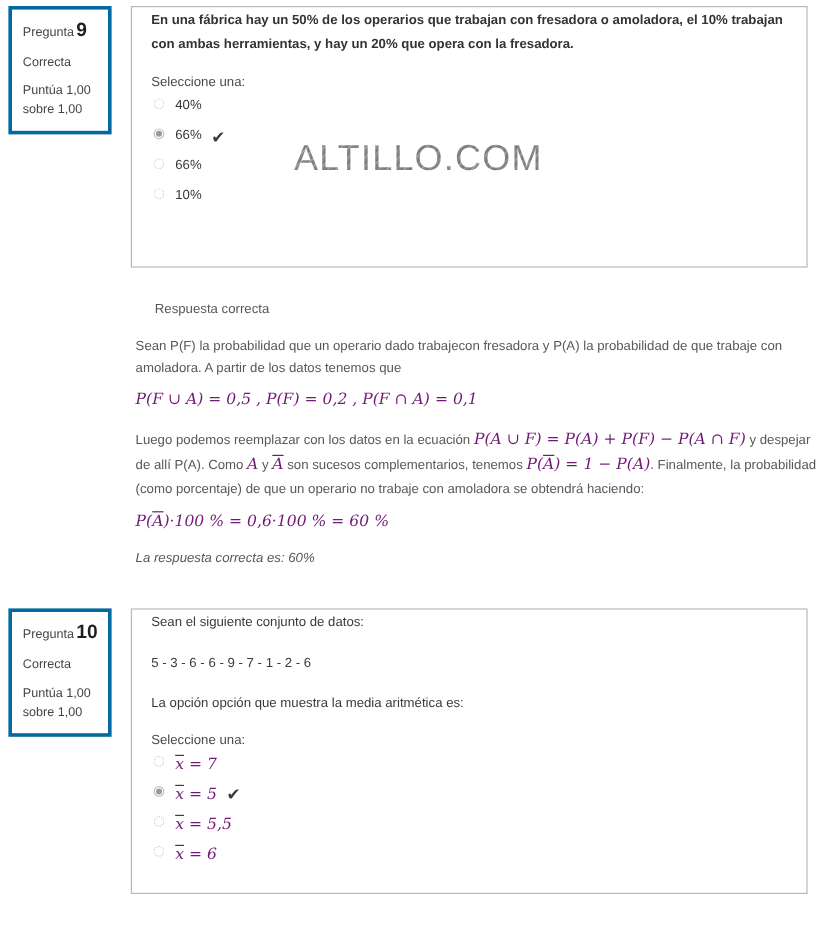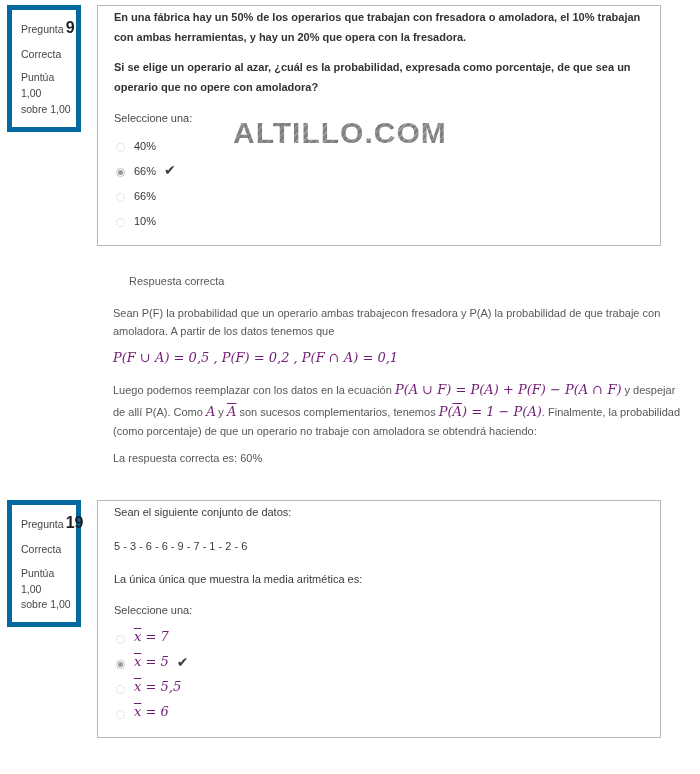--- a/index.html
+++ b/index.html
@@ -17,8 +17,8 @@
   .question-row.q2 { margin-top:33px; }
 
   .info-card {
-    width:74px; box-sizing:border-box; flex:none;
-    border:5px solid #0369a1;
+    width:86px; box-sizing:border-box; flex:none;
+    border:3px solid #0369a1;
     padding:8px 5px 9px 9px;
     font-size:10.5px; color:#454545; line-height:1.3;
   }

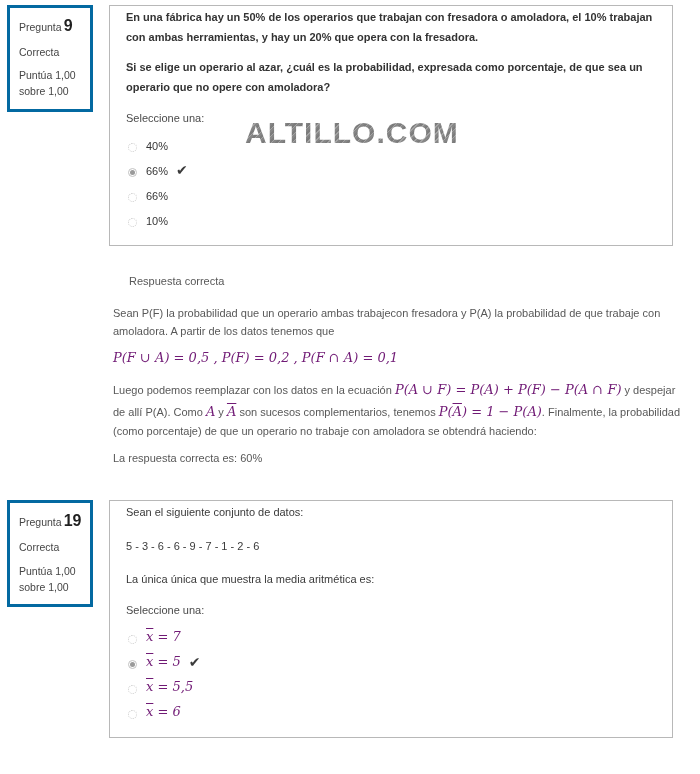--- a/index.html
+++ b/index.html
@@ -99,7 +99,6 @@
 
     <div class="qbox q9">
       <p class="qtext bold">En una fábrica hay un 50% de los operarios que trabajan con fresadora o amoladora, el 10% trabajan con ambas herramientas, y hay un 20% que opera con la fresadora.</p>
-      <p class="qtext bold">Si se elige un operario al azar, ¿cuál es la probabilidad, expresada como porcentaje, de que sea un operario que no opere con amoladora?</p>
       <div class="select-label">Seleccione una:</div>
       <div class="options">
         <div class="option-row">

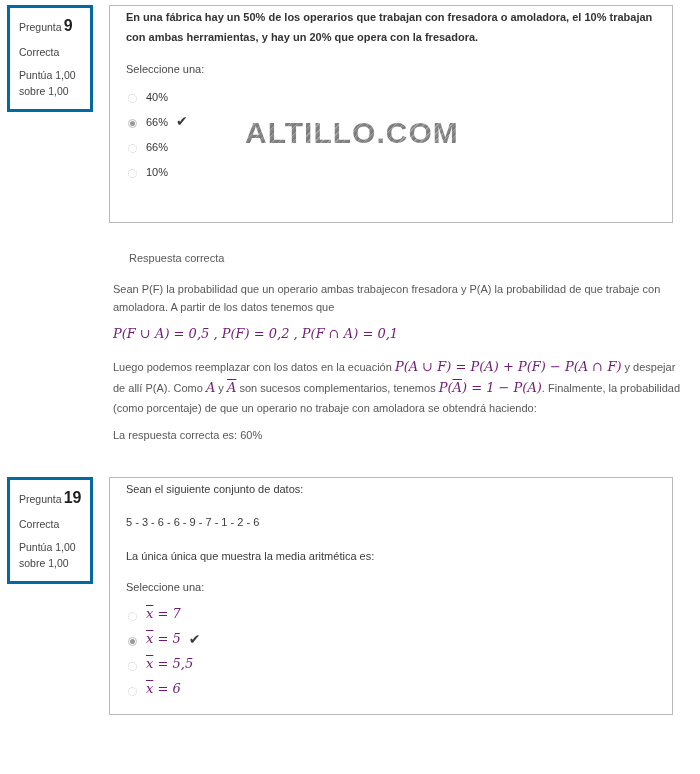--- a/index.html
+++ b/index.html
@@ -43,7 +43,7 @@
   .select-label { font-size:11px; color:#4a4a4a; margin:15px 0 7px 0; }
 
   .options { }
-  .option-row { display:flex; align-items:flex-end; min-height:21px; margin:4px 0; font-size:11px; color:#363636; }
+  .option-row { display:flex; align-items:flex-start; min-height:21px; margin:4px 0; font-size:11px; color:#363636; }
   .radio {
     width:9px; height:9px; box-sizing:border-box; flex:none;
     border:1px dotted #cccccc; border-radius:50%;

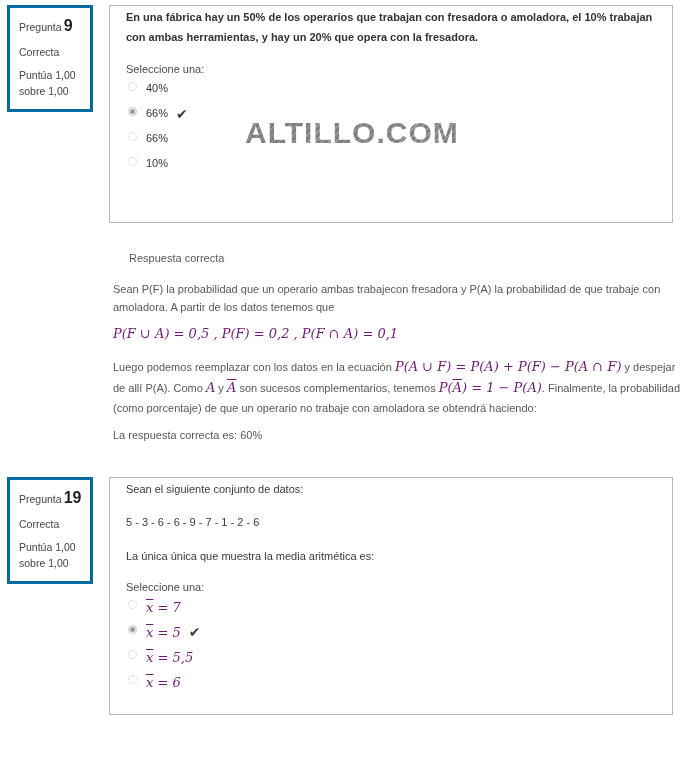--- a/index.html
+++ b/index.html
@@ -58,7 +58,7 @@
 
   .watermark {
     position:absolute; left:135px; top:110px;
-    font-size:30px; font-weight:700; letter-spacing:1px;
+    font-size:30px; font-weight:400; letter-spacing:1px;
     color:#8d8d8d; white-space:nowrap; pointer-events:none;
   }
   @supports ((-webkit-background-clip:text) or (background-clip:text)) {

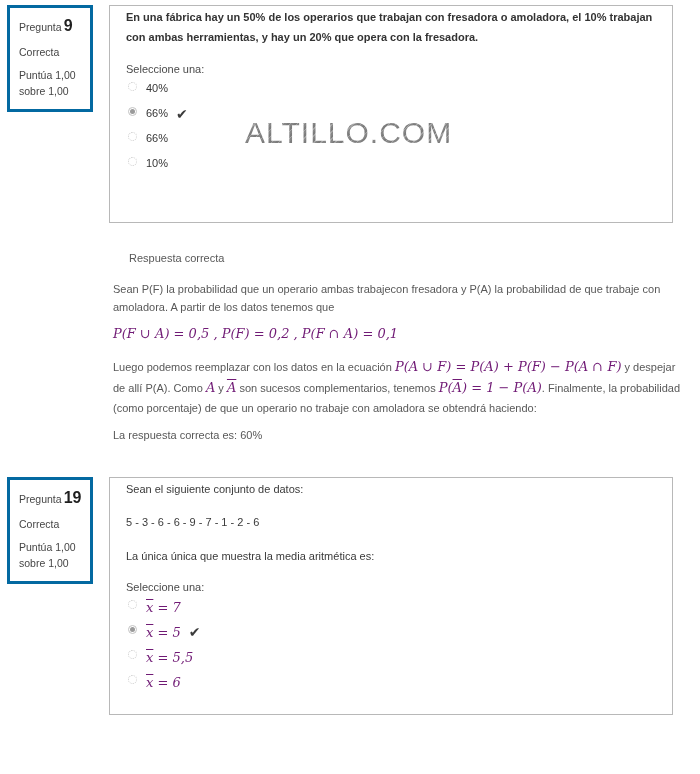--- a/index.html
+++ b/index.html
@@ -125,7 +125,7 @@
 
   <div class="feedback">
     <div class="fb-title">Respuesta correcta</div>
-    <p class="fb-para"><span class="seg-t">Sean P(F) la probabilidad que un operario ambas trabajecon fresadora y P(A) la probabilidad de que trabaje con amoladora. A partir de los datos tenemos que</span></p>
+    <p class="fb-para"><span class="seg-t">Sean P(F) la probabilidad que un operario dado trabajecon fresadora y P(A) la probabilidad de que trabaje con amoladora. A partir de los datos tenemos que</span></p>
     <p class="fb-math"><span class="seg-m">P(F ∪ A) = 0,5 ,  P(F) = 0,2 ,  P(F ∩ A) = 0,1</span></p>
     <p class="fb-para"><span class="seg-t">Luego podemos reemplazar con los datos en la ecuación </span><span class="seg-m">P(A ∪ F) = P(A) + P(F) − P(A ∩ F)</span><span class="seg-t"> y despejar de allí P(A). Como </span><span class="seg-m">A</span><span class="seg-t"> y </span><span class="seg-mo">A</span><span class="seg-t"> son sucesos complementarios, tenemos </span><span class="seg-m">P(</span><span class="seg-mo">A</span><span class="seg-m">) = 1 − P(A)</span><span class="seg-t">. Finalmente, la probabilidad (como porcentaje) de que un operario no trabaje con amoladora se obtendrá haciendo:</span></p>
     <p class="fb-closing"><span class="seg-t">La respuesta correcta es: 60%</span></p>

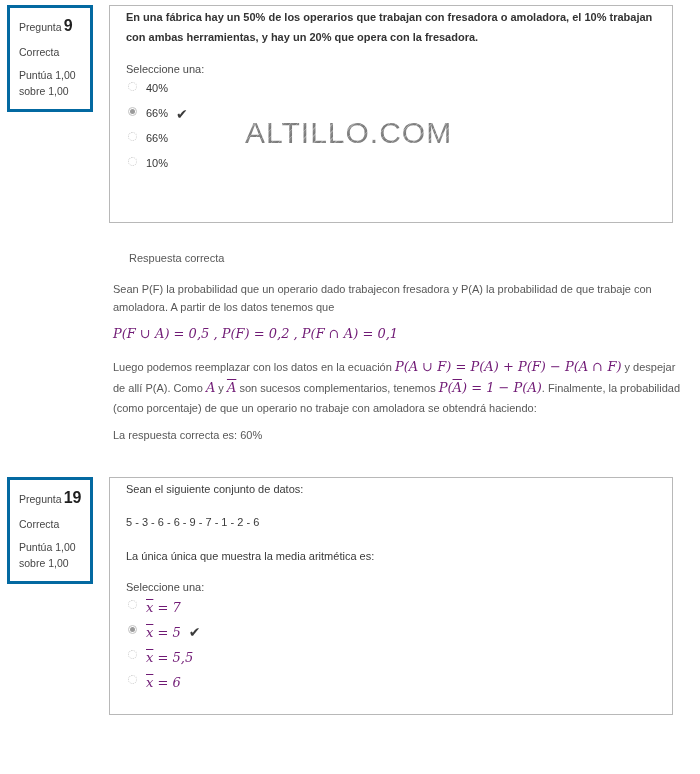--- a/index.html
+++ b/index.html
@@ -128,6 +128,7 @@
     <p class="fb-para"><span class="seg-t">Sean P(F) la probabilidad que un operario dado trabajecon fresadora y P(A) la probabilidad de que trabaje con amoladora. A partir de los datos tenemos que</span></p>
     <p class="fb-math"><span class="seg-m">P(F ∪ A) = 0,5 ,  P(F) = 0,2 ,  P(F ∩ A) = 0,1</span></p>
     <p class="fb-para"><span class="seg-t">Luego podemos reemplazar con los datos en la ecuación </span><span class="seg-m">P(A ∪ F) = P(A) + P(F) − P(A ∩ F)</span><span class="seg-t"> y despejar de allí P(A). Como </span><span class="seg-m">A</span><span class="seg-t"> y </span><span class="seg-mo">A</span><span class="seg-t"> son sucesos complementarios, tenemos </span><span class="seg-m">P(</span><span class="seg-mo">A</span><span class="seg-m">) = 1 − P(A)</span><span class="seg-t">. Finalmente, la probabilidad (como porcentaje) de que un operario no trabaje con amoladora se obtendrá haciendo:</span></p>
+    <p class="fb-math"><span class="seg-m">P(</span><span class="seg-mo">A</span><span class="seg-m">)·100 % = 0,6·100 % = 60 %</span></p>
     <p class="fb-closing"><span class="seg-t">La respuesta correcta es: 60%</span></p>
   </div>
 

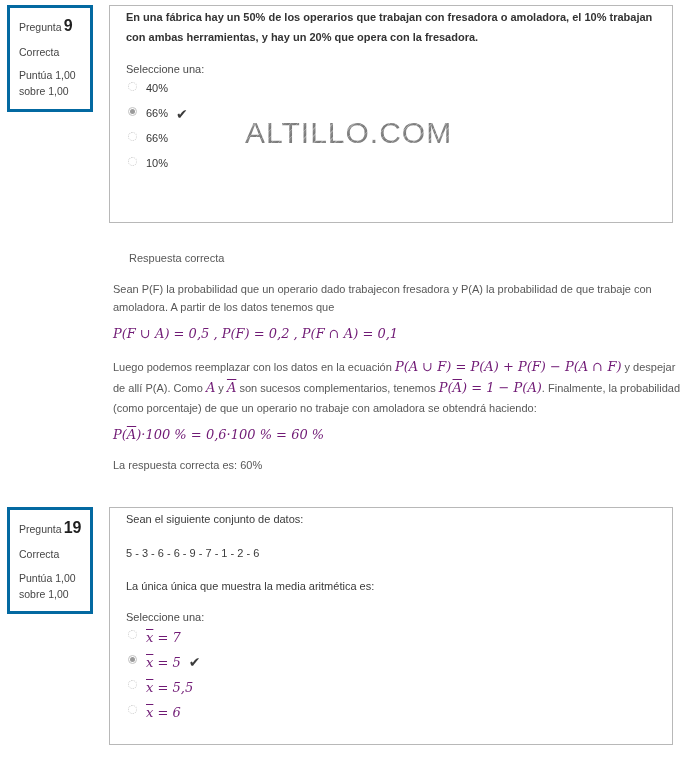--- a/index.html
+++ b/index.html
@@ -73,7 +73,7 @@
   .fb-title { margin:0 0 13px 16px; }
   .fb-para { margin:0 0 7px 0; }
   .fb-math { margin:6px 0 11px 0; }
-  .fb-closing { margin:9px 0 0 0; }
+  .fb-closing { margin:9px 0 0 0;font-style:italic; }
 
   .seg-t { }
   .seg-m, .seg-mo {

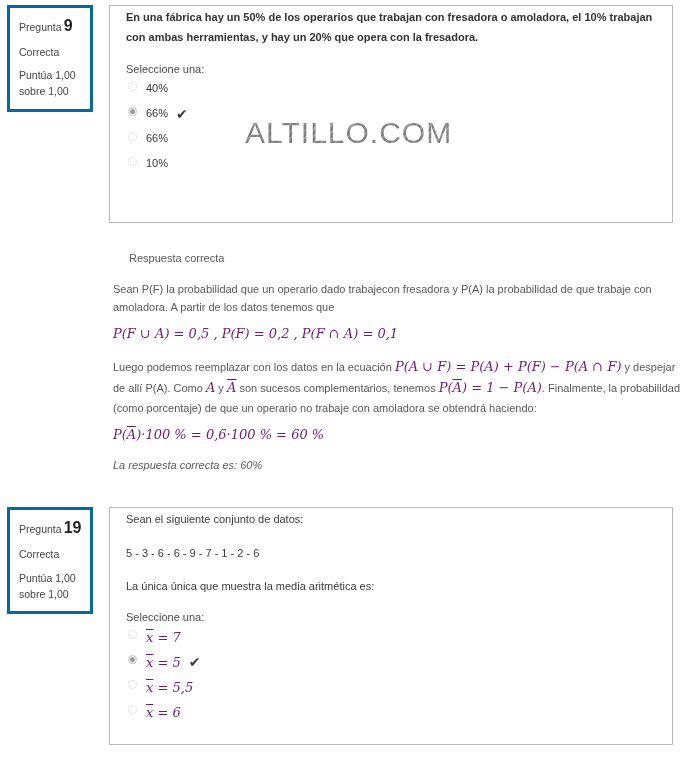--- a/index.html
+++ b/index.html
@@ -134,7 +134,7 @@
 
   <div class="question-row q2">
     <aside class="info-card">
-      <div class="info-head"><span>Pregunta</span><span class="info-number">19</span></div>
+      <div class="info-head"><span>Pregunta</span><span class="info-number">10</span></div>
       <div class="info-status">Correcta</div>
       <div class="info-grade">
         <div>Puntúa 1,00</div>

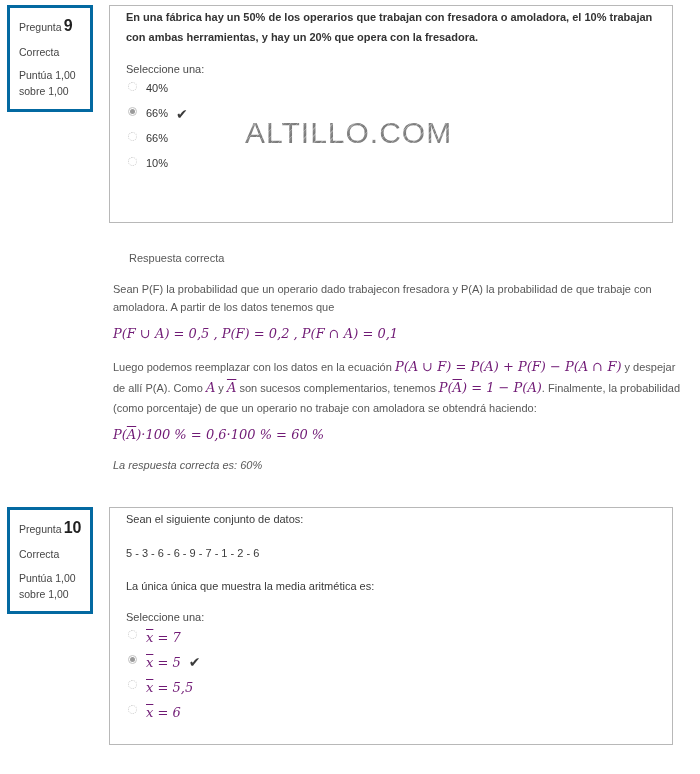--- a/index.html
+++ b/index.html
@@ -145,7 +145,7 @@
     <div class="qbox q10">
       <p class="qtext spaced">Sean el siguiente conjunto de datos:</p>
       <p class="qtext spaced">5 - 3 - 6 - 6 - 9 - 7 - 1 - 2 - 6</p>
-      <p class="qtext">La única única que muestra la media aritmética es:</p>
+      <p class="qtext">La opción opción que muestra la media aritmética es:</p>
       <div class="select-label">Seleccione una:</div>
       <div class="options">
         <div class="option-row">

